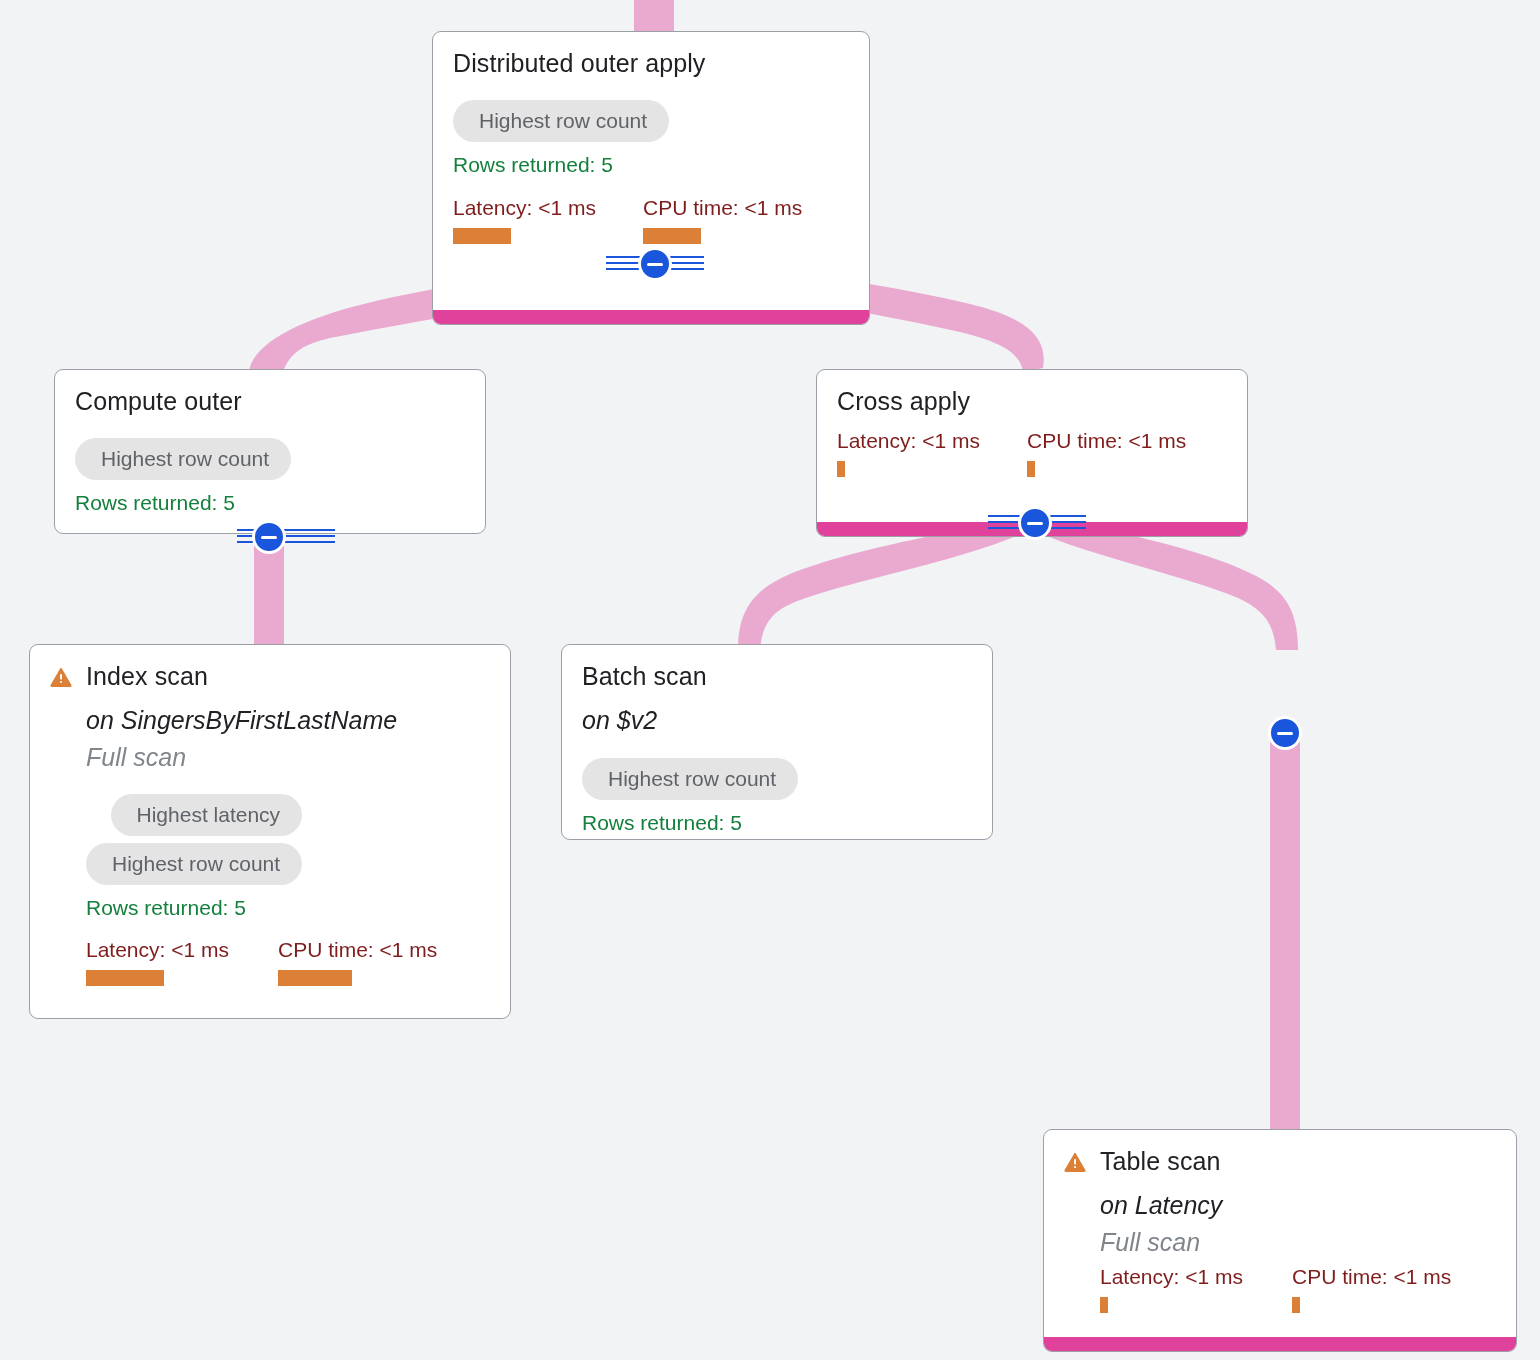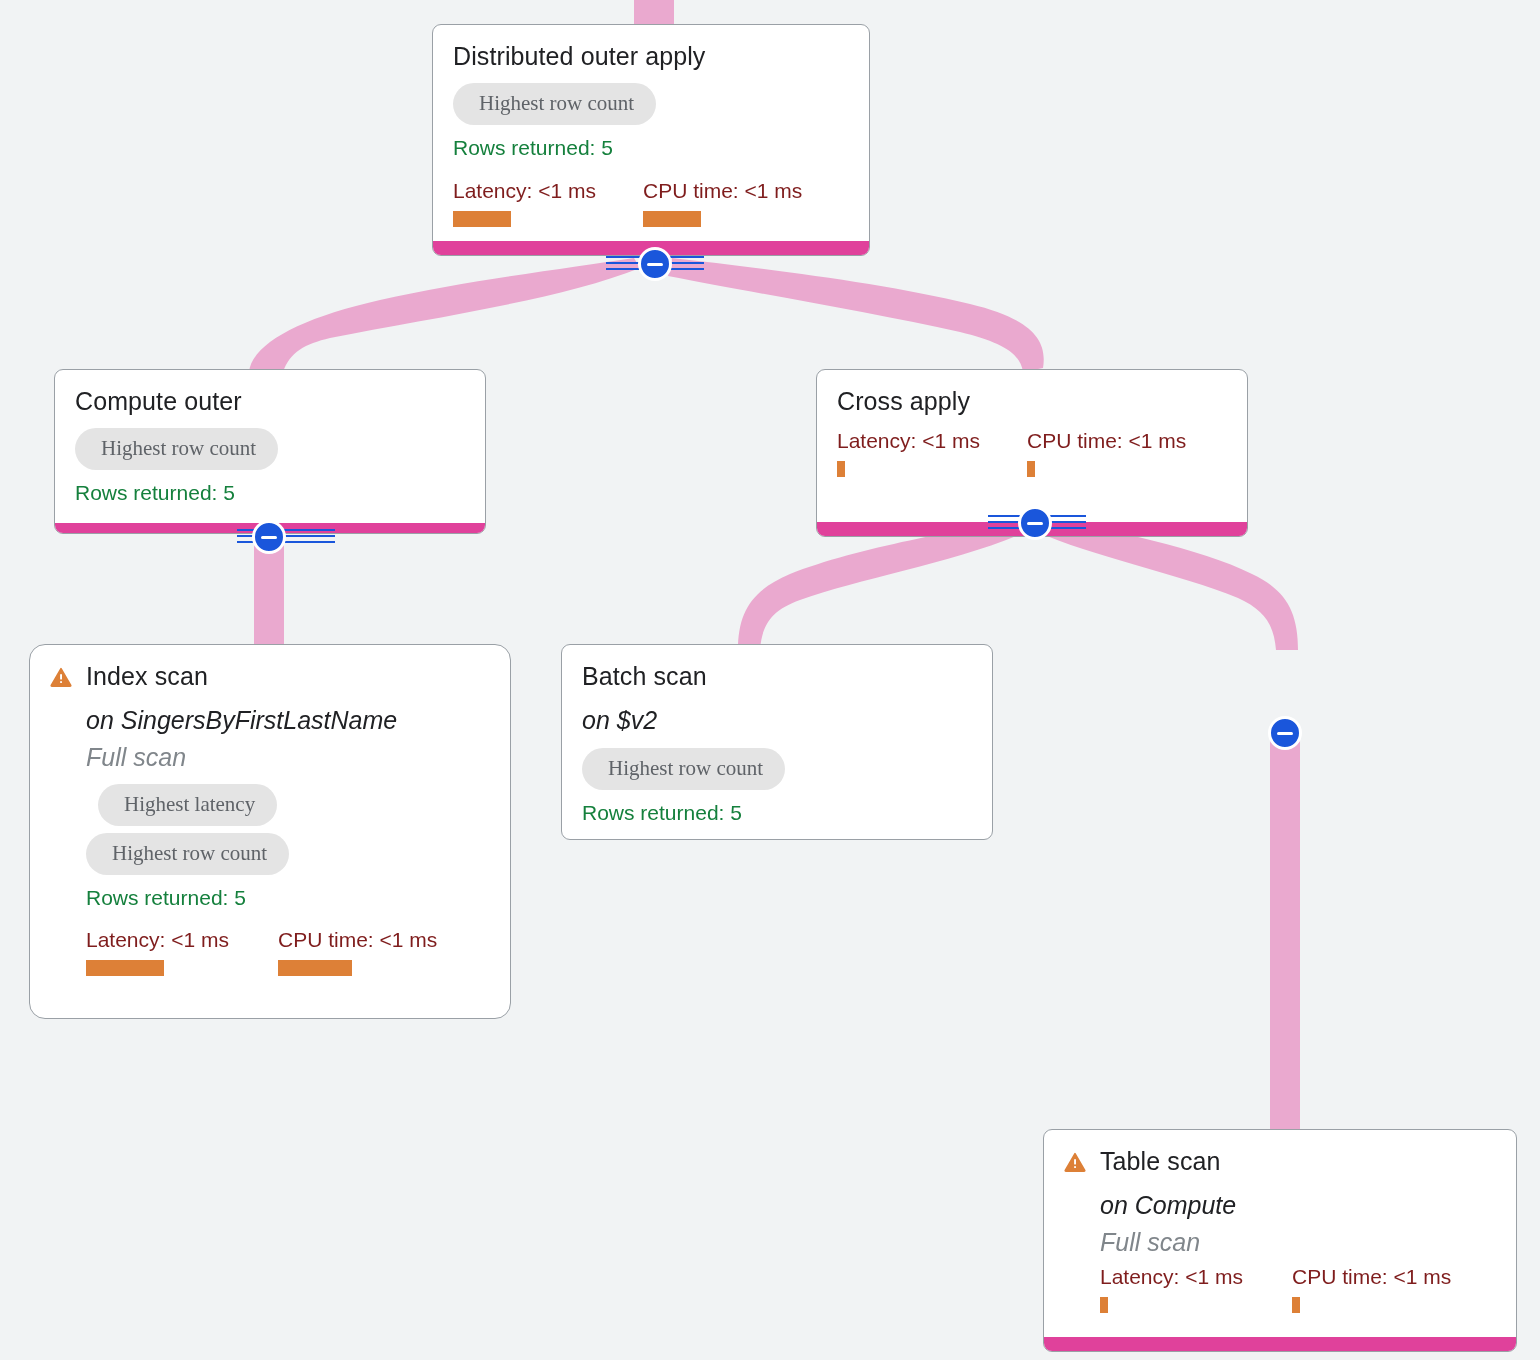--- a/index.html
+++ b/index.html
@@ -226,7 +226,7 @@
     </g>
   </svg>
 
-  <div class="node" style="left:432px; top:24px; width:438px; height:232px;">
+  <div class="node" style="left:432px; top:31px; width:438px; height:294px;">
     <div class="node-body">
       <div class="title-row">
         <div class="node-title">Distributed outer apply</div>

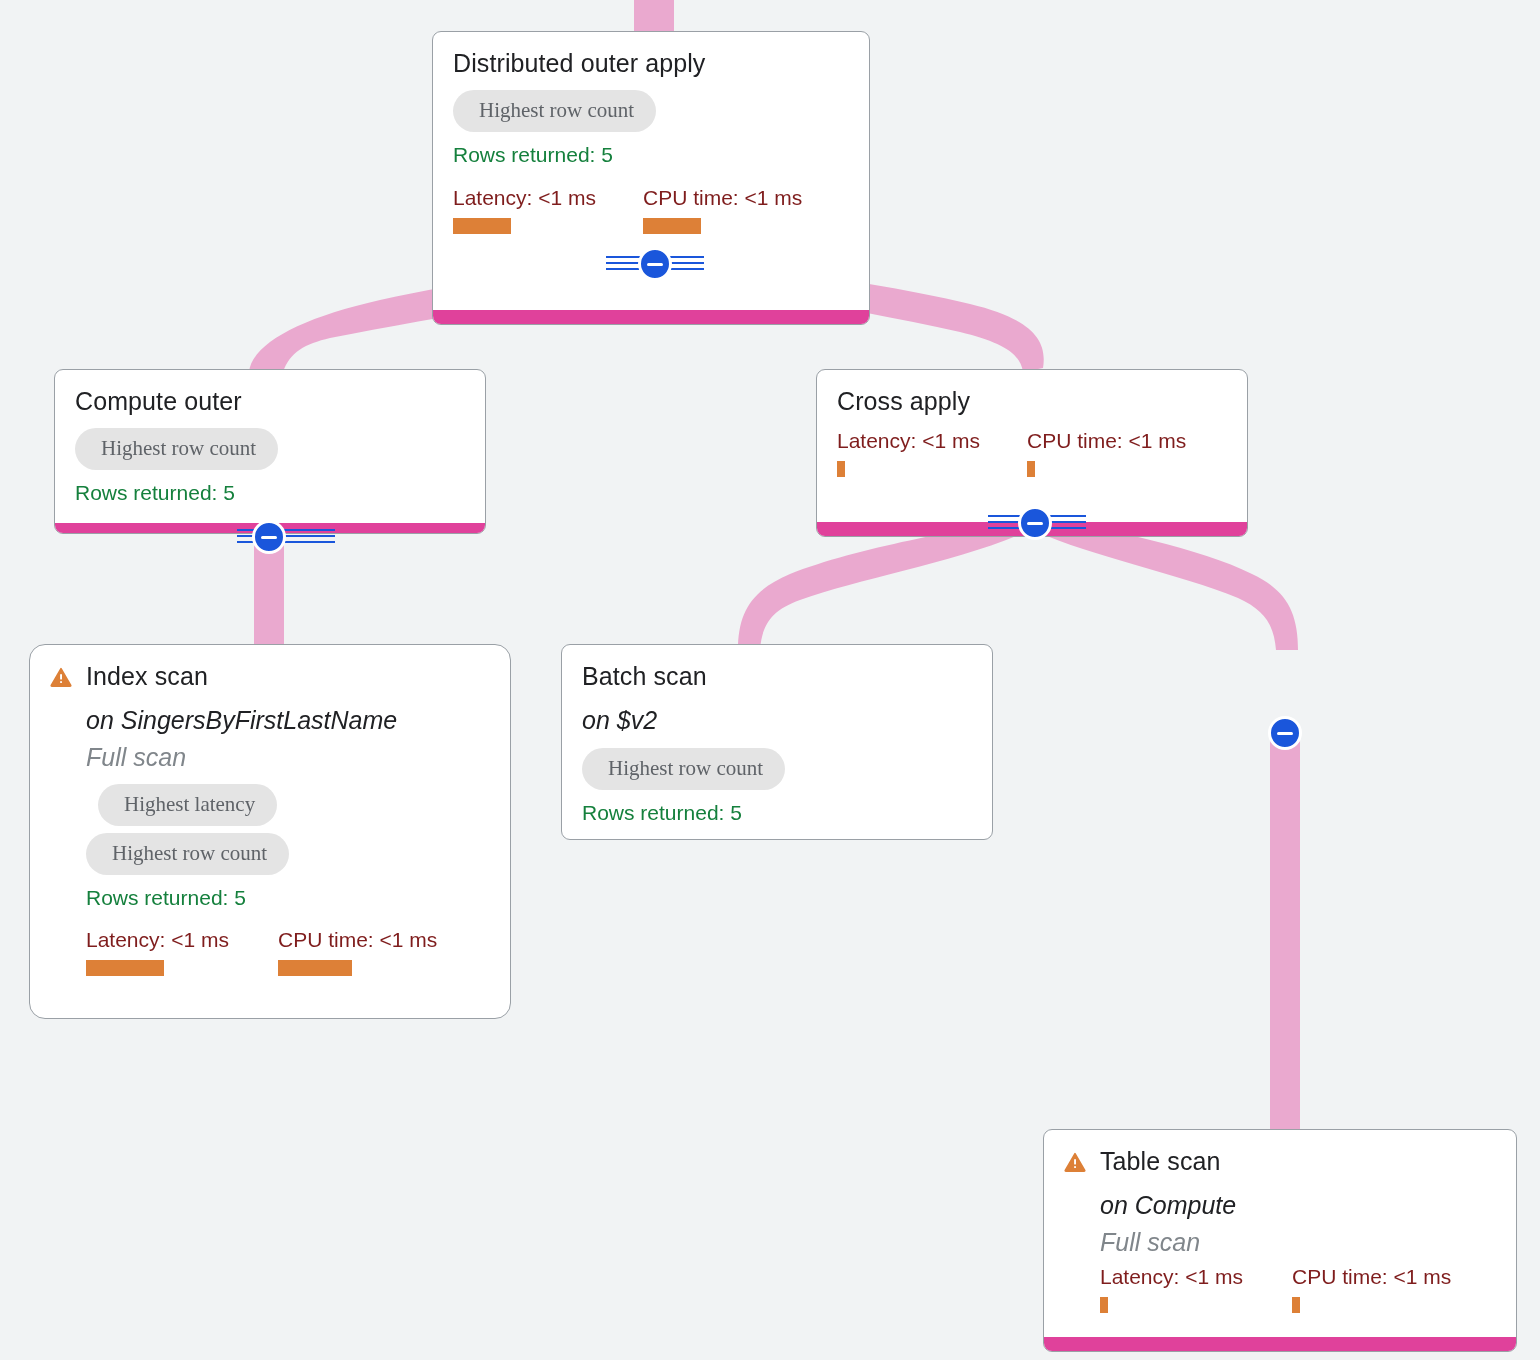--- a/index.html
+++ b/index.html
@@ -103,10 +103,9 @@
   .badges {
     display: flex;
     flex-direction: column;
-    align-items: center;
+    align-items: flex-end;
     gap: 7px;
-    margin-top: 9px;
-    font-family: Liberation Serif, serif;
+    margin-top: 19px;
   }
   .badge {
     background: #e4e4e4;

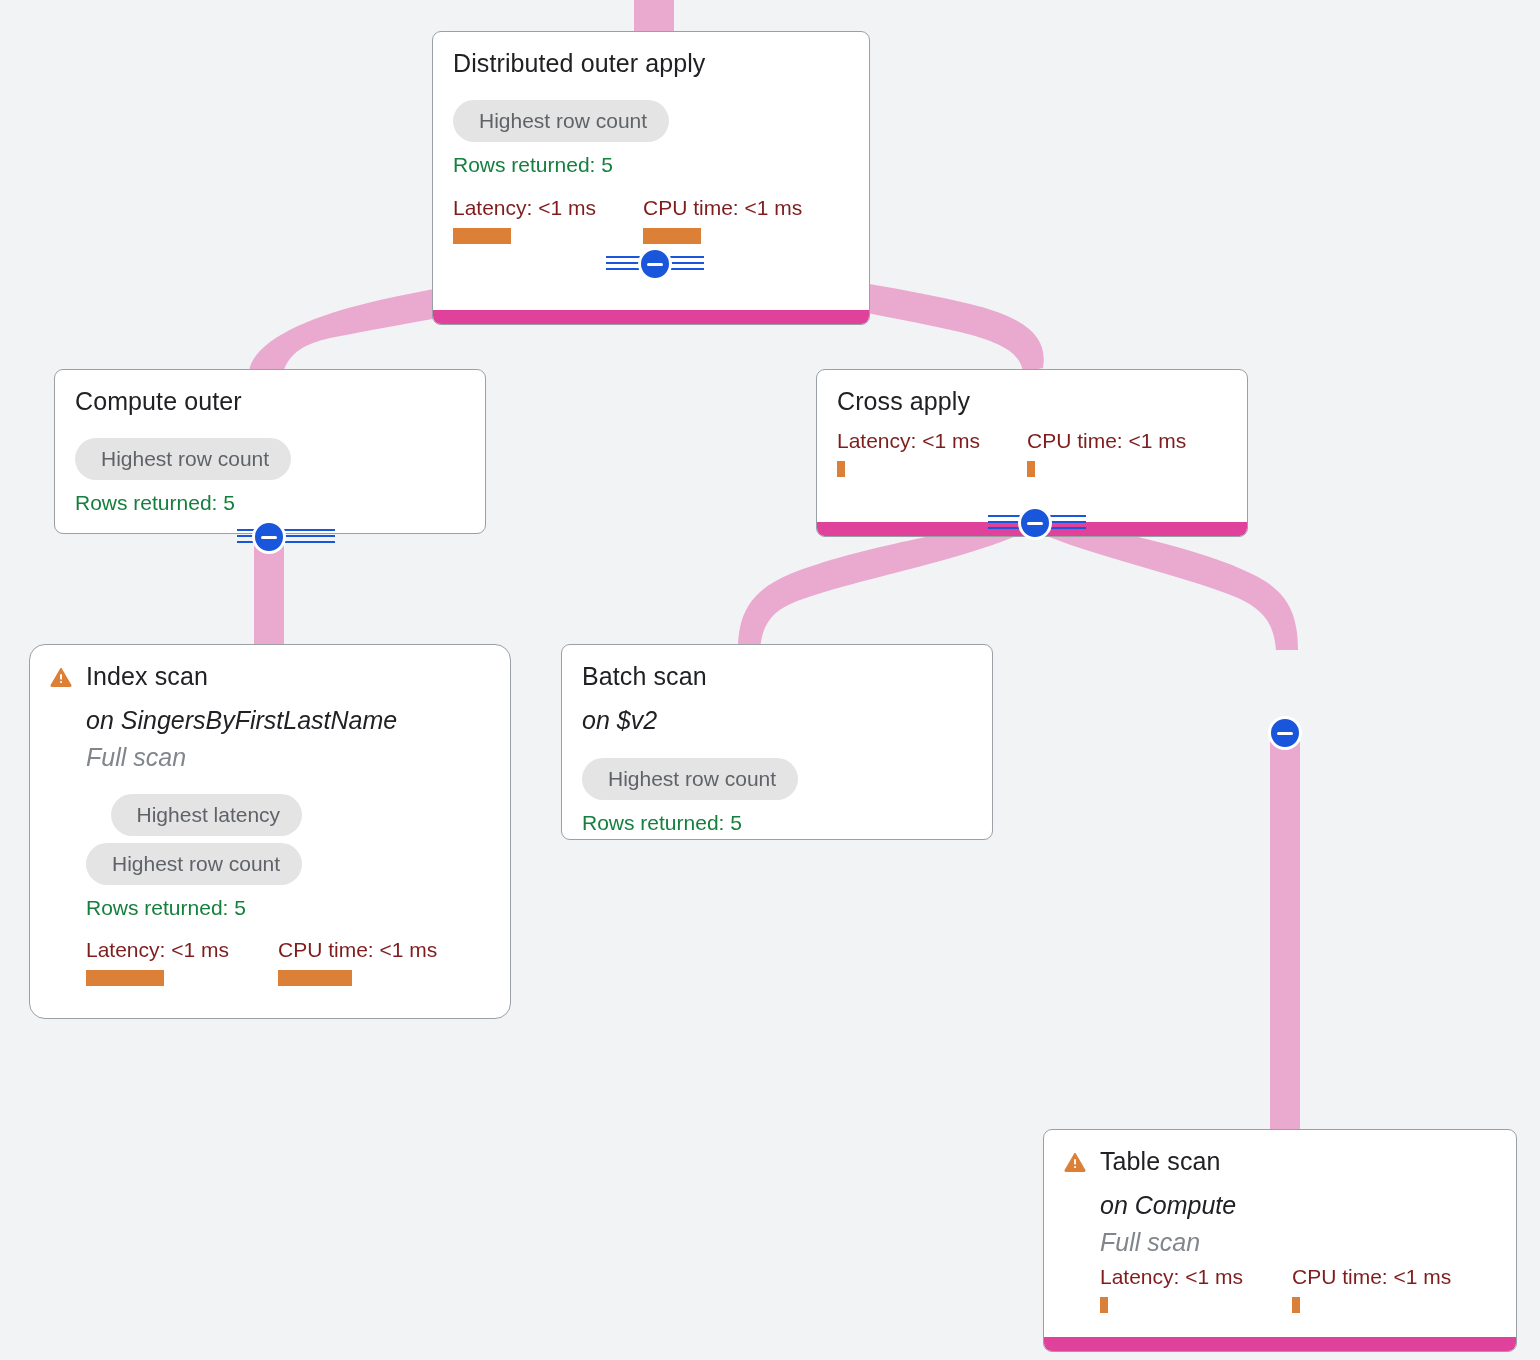--- a/index.html
+++ b/index.html
@@ -298,7 +298,7 @@
   </div>
   <div class="toggle" style="left:1018px; top:506px;"></div>
 
-  <div class="node has-icon" style="left:29px; top:644px; width:482px; height:375px;border-radius:16px;">
+  <div class="node has-icon" style="left:29px; top:644px; width:482px; height:375px;">
     <div class="node-body">
       <div class="title-row">
         <span class="warn-icon">

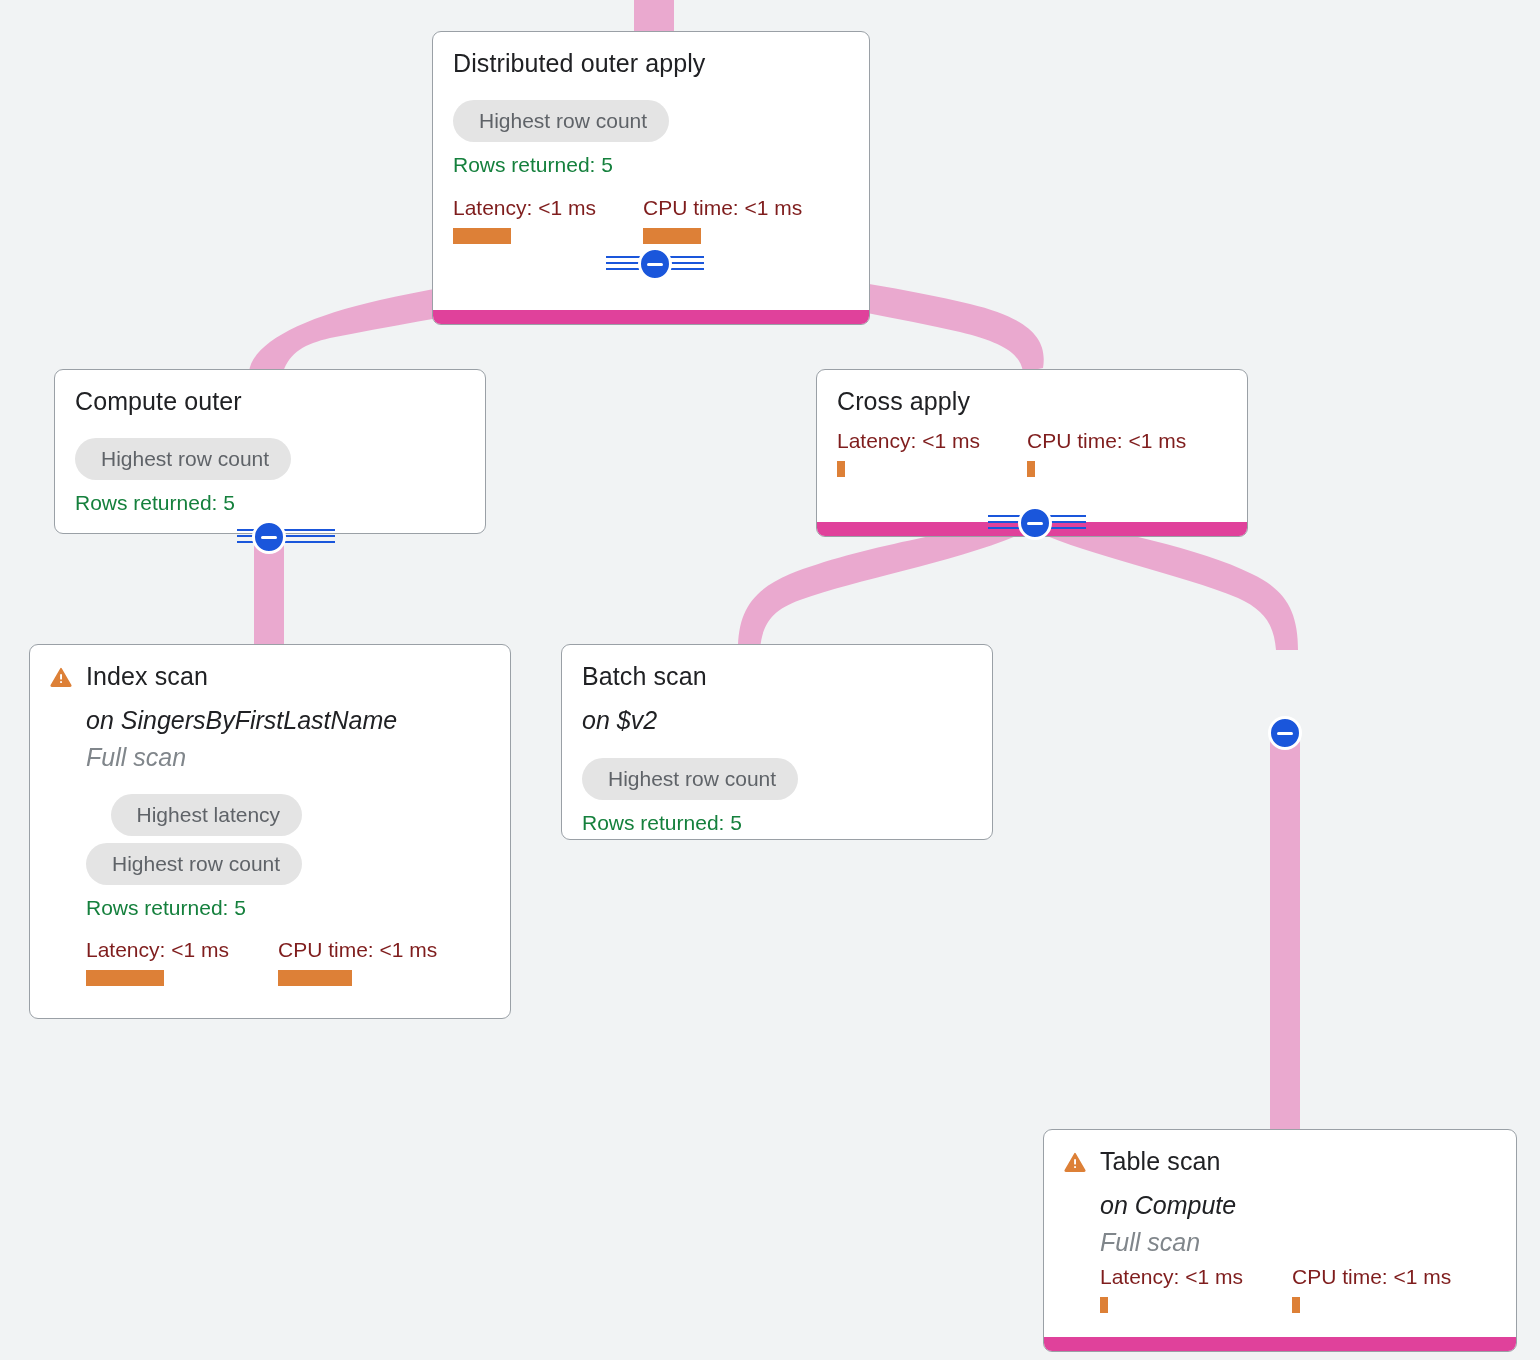--- a/index.html
+++ b/index.html
@@ -362,7 +362,7 @@
         <div class="node-title">Table scan</div>
       </div>
       <div class="indent" style="display:flex; flex-direction:column; align-items:flex-start; width:100%;">
-        <div class="node-sub">on Compute</div>
+        <div class="node-sub">on Latency</div>
         <div class="node-sub muted">Full scan</div>
         <div class="metrics" style="margin-top:4px;">
           <div class="metric" style="width:192px;">

